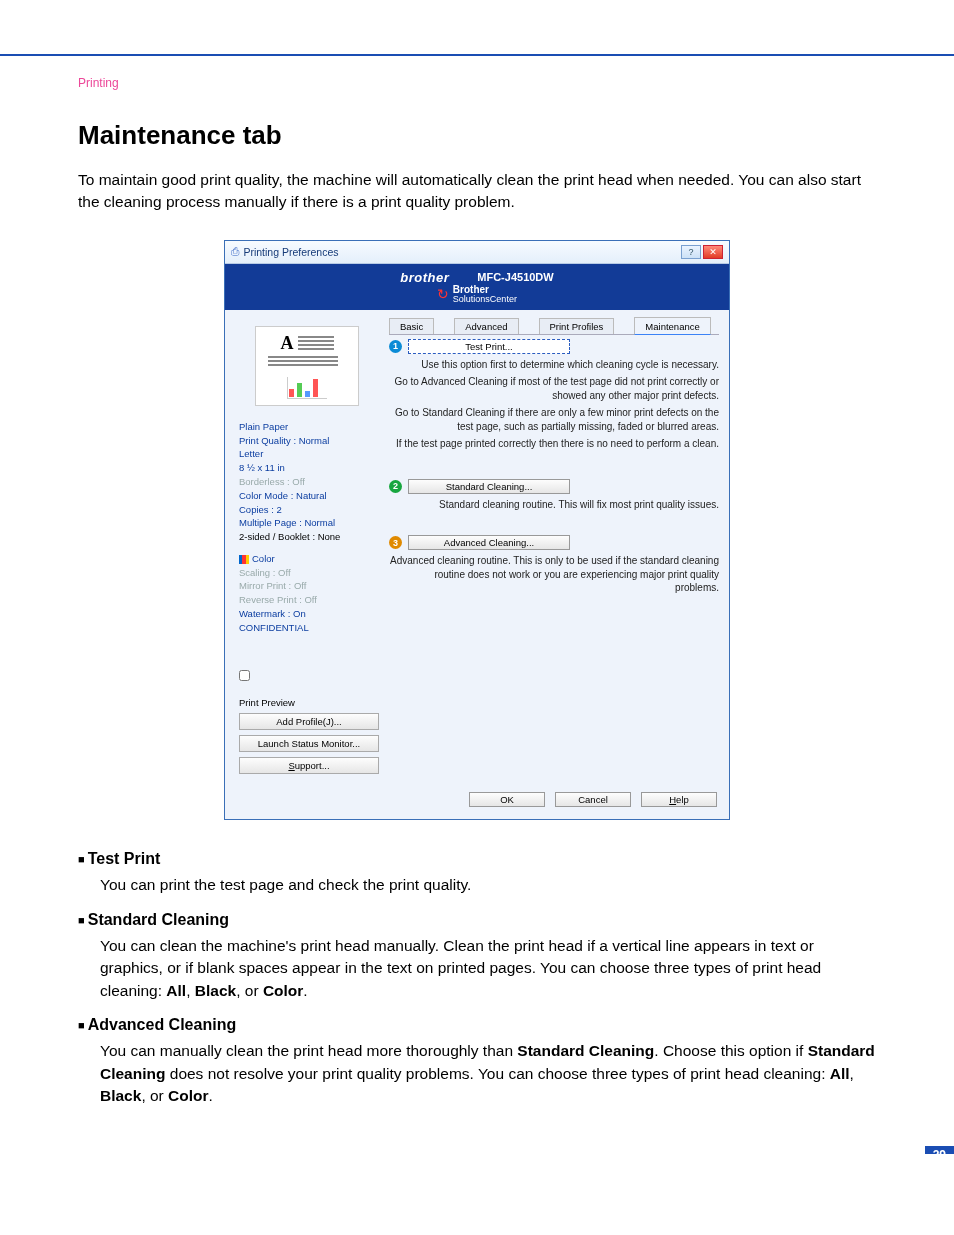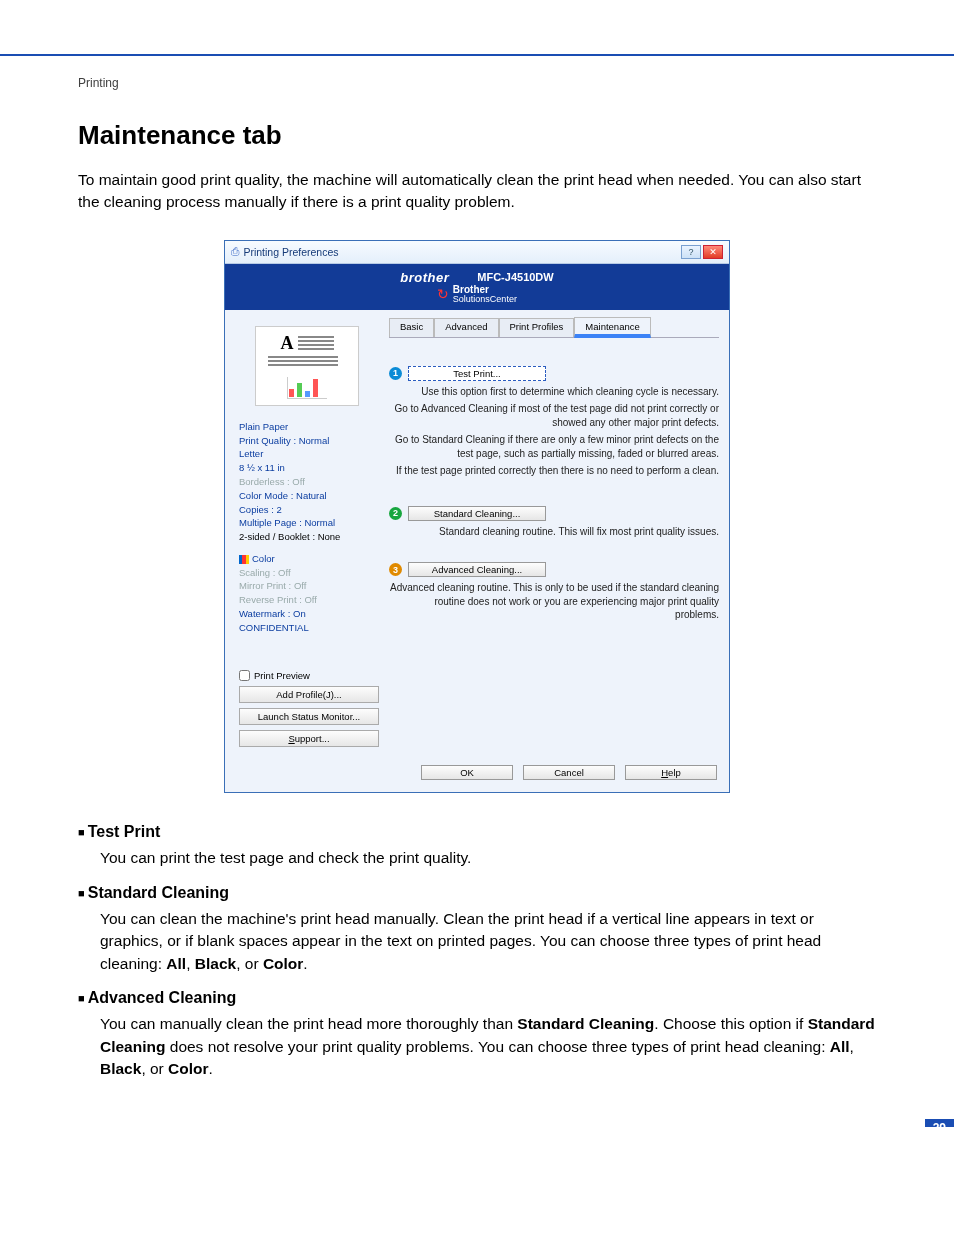--- a/index.html
+++ b/index.html
@@ -12,7 +12,7 @@
     }
     .top-bar { height: 56px; border-bottom: 2px solid #1a4db3; background: #fff; }
     .page-wrap { padding: 20px 78px 40px 78px; position: relative; }
-    .breadcrumb { font-size: 12px; color: #404040; margin-bottom: 30px; }
+    .breadcrumb { font-size: 12px; color: #ec4899; margin-bottom: 30px; }
     .page-title { font-size: 26px; font-weight: bold; margin-bottom: 18px; }
     .intro-text { font-size: 15.5px; line-height: 1.45; margin-bottom: 26px; }
     

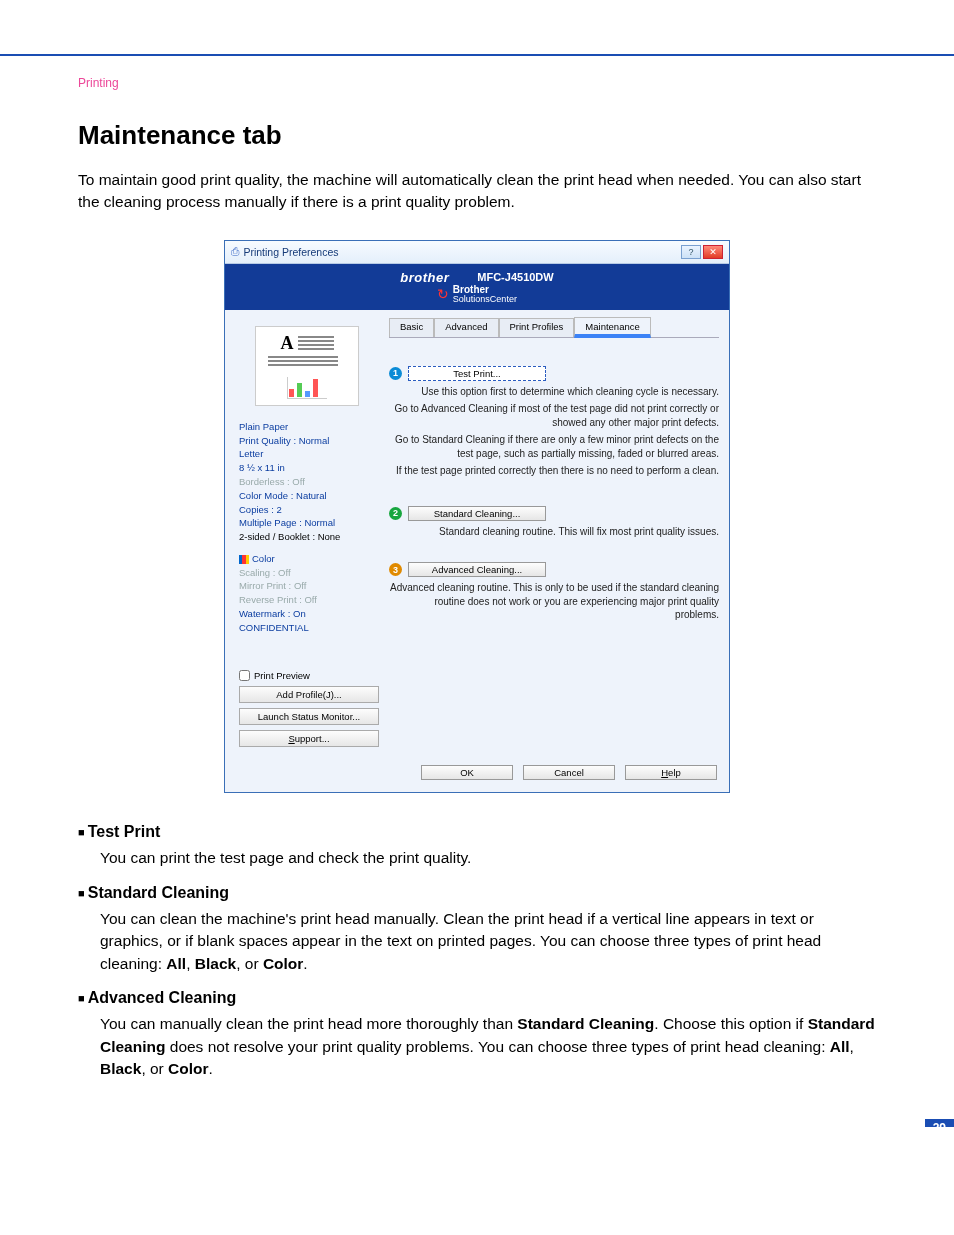--- a/index.html
+++ b/index.html
@@ -74,7 +74,7 @@
       font-size:9.5px; text-align:center;
     }
     .dlg-right { flex:1; padding: 6px 10px 10px 4px; }
-    .tabs { display:flex; border-bottom:1px solid #aab; margin-bottom:28px; }
+    .tabs { display:flex; border-bottom:1px solid #aab; margin-bottom:4px;gap:20px; }
     .tab {
       padding: 2px 10px; font-size:9.5px; background:#e8edf5;
       border:1px solid #bbb; border-bottom:none; margin-right:0px; margin-top:2px;

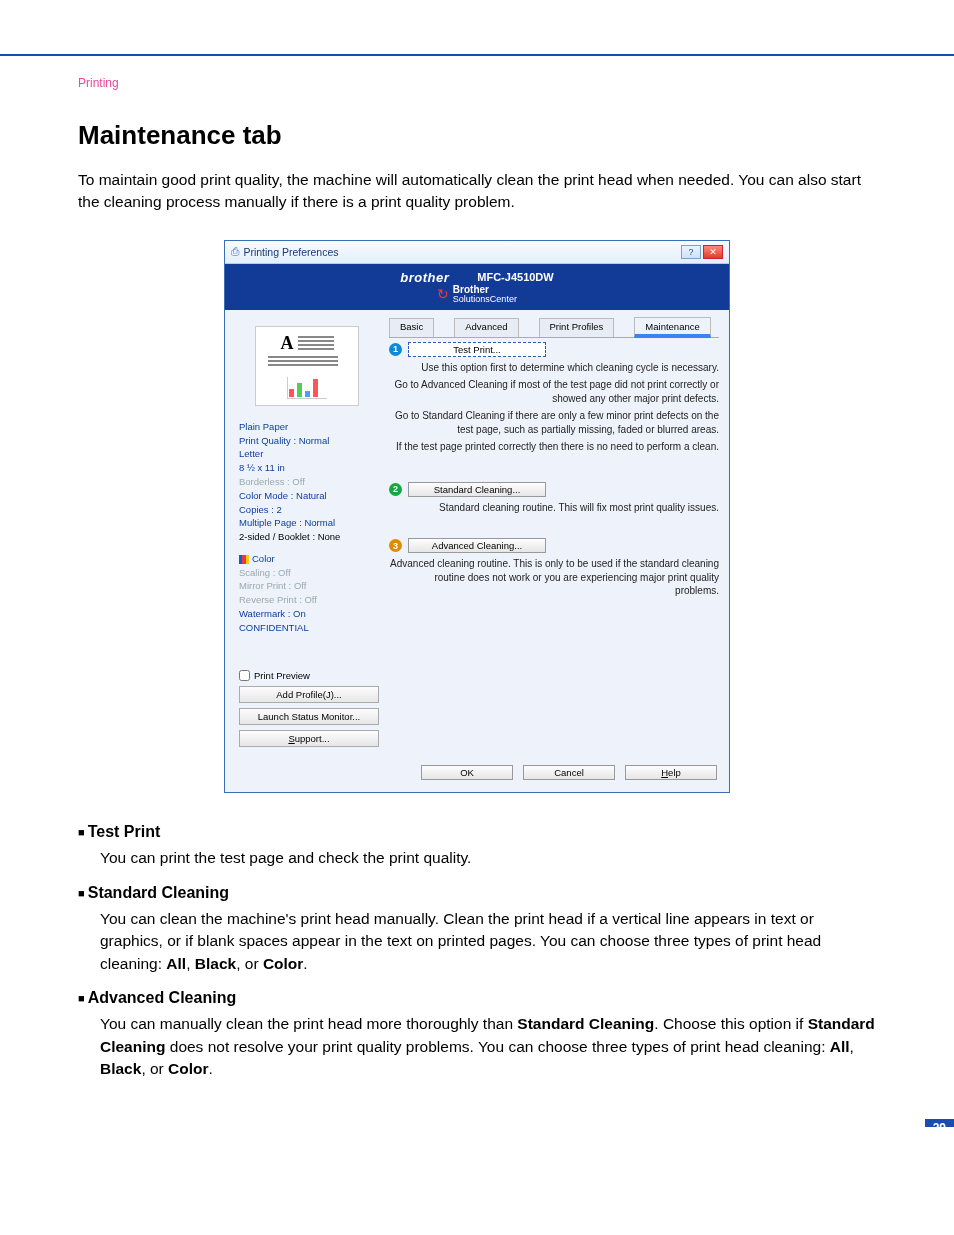--- a/index.html
+++ b/index.html
@@ -79,7 +79,7 @@
       padding: 2px 10px; font-size:9.5px; background:#e8edf5;
       border:1px solid #bbb; border-bottom:none; margin-right:0px; margin-top:2px;
     }
-    .tab.active { background:#eef3fb; border-bottom:4px solid #3b82f6; position:relative; top:1px; margin-top:0; padding-top:3px;}
+    .tab.active { background:#eef3fb; border-bottom:1px solid #3b82f6; position:relative; top:1px; margin-top:0; padding-top:3px;}
     .section { margin-bottom: 14px; }
     .num-row { display:flex; align-items:flex-start; gap:6px; margin-bottom:3px;}
     .num-badge {

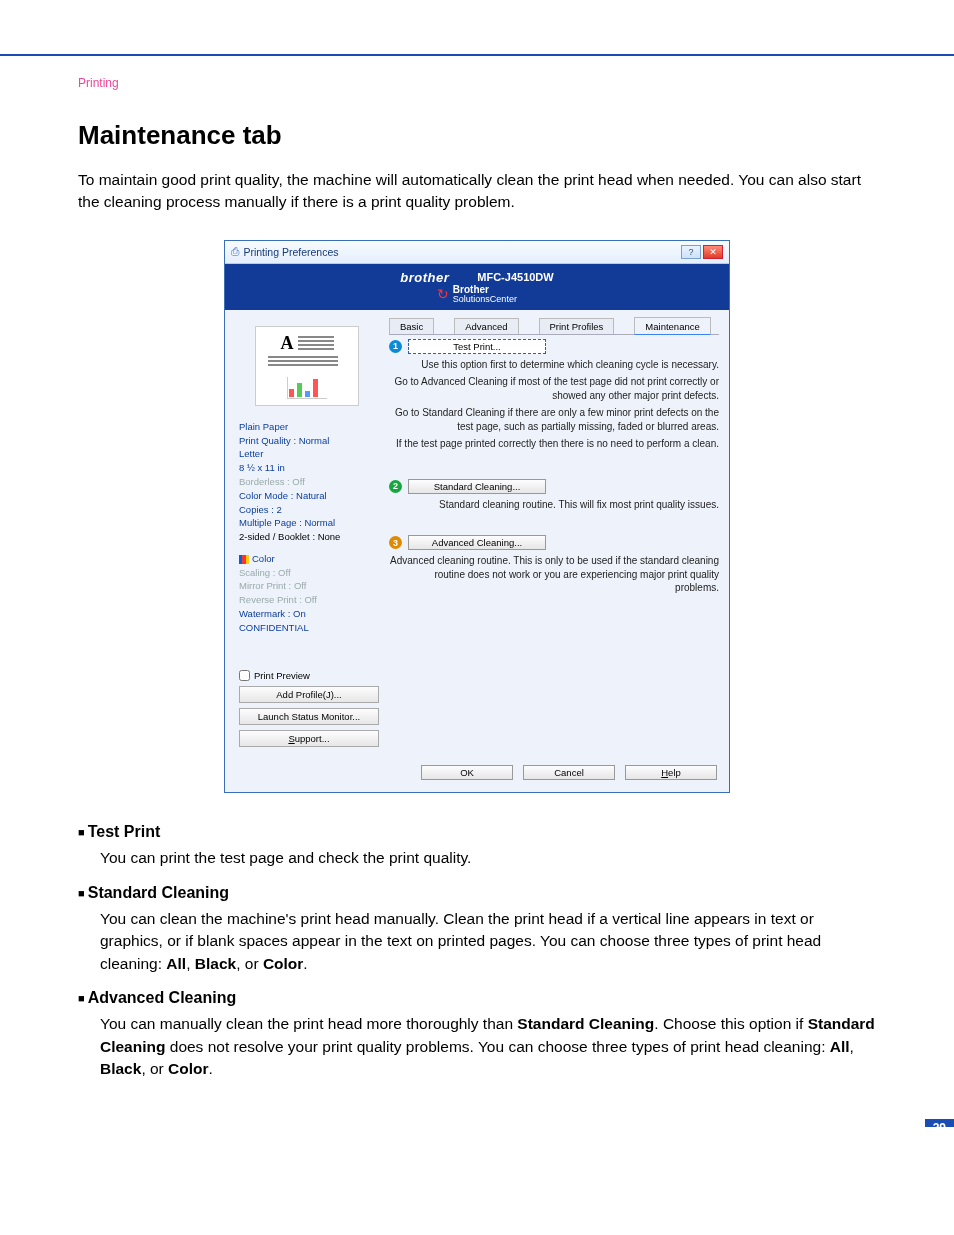--- a/index.html
+++ b/index.html
@@ -90,7 +90,7 @@
     .nb2 { background:#17a63f;}
     .nb3 { background:#e08a00;}
     .maint-btn {
-      padding: 1px 0; width: 138px; text-align:center;
+      padding: 1px 0; width: 162px; text-align:center;
       background: linear-gradient(#fdfdfd,#e6e6e6); border:1px solid #999; font-size:9.5px;
     }
     .maint-btn.dashed { border:1px dashed #2a5cc0; background:#fff;}

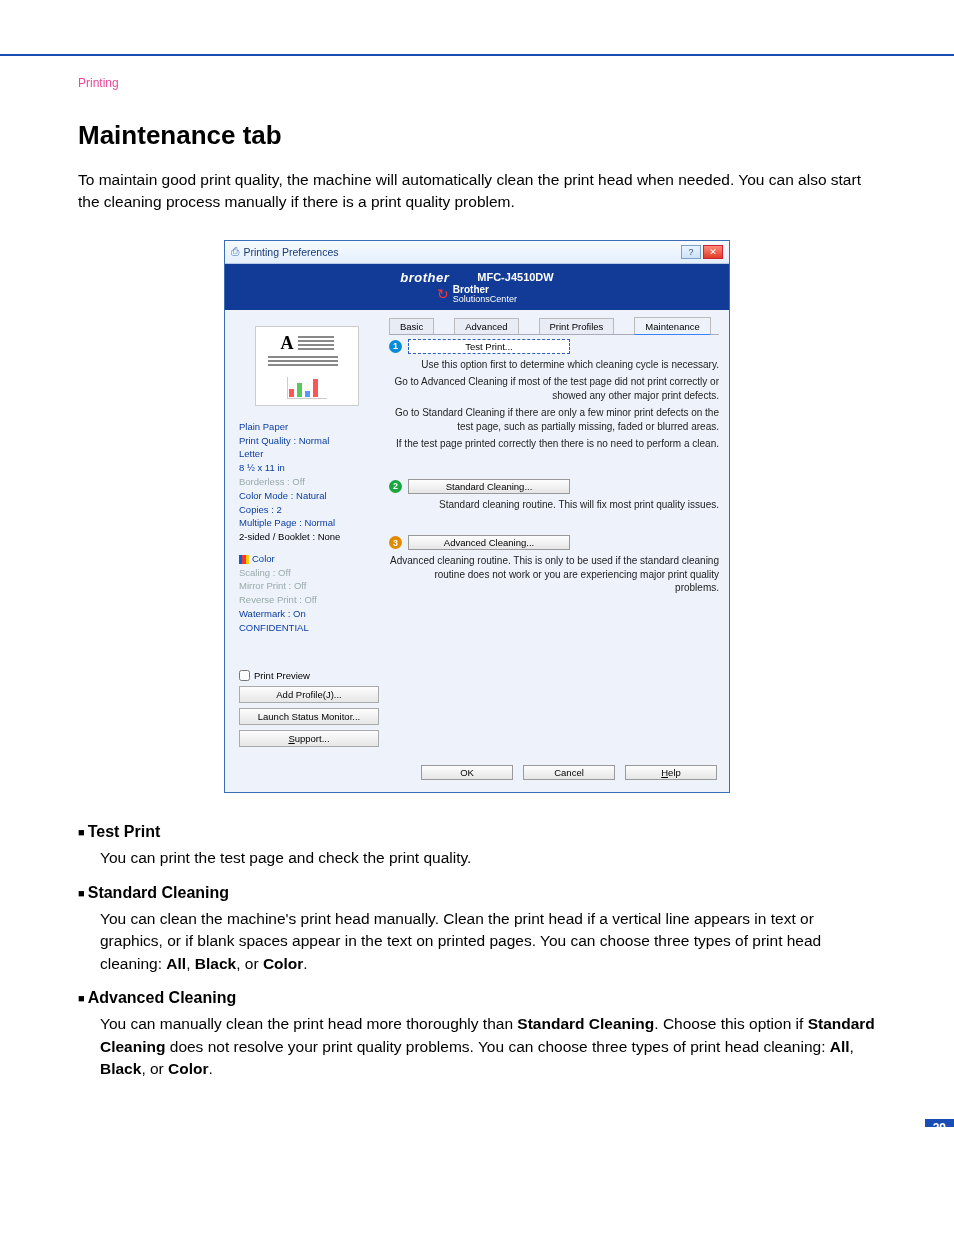--- a/index.html
+++ b/index.html
@@ -66,7 +66,7 @@
     .settings-grey { color:#9aa; font-size:9.5px; line-height:1.45;}
     .settings-black { color:#000; font-size: 9.5px; line-height:1.45;}
     .color-bars { display:inline-block; width:10px; height:9px; background:linear-gradient(90deg,#06c 33%,#f33 33% 66%,#fc0 66%); vertical-align:middle; margin-right:3px;}
-    .left-checkbox { display:flex; align-items:flex-start; gap:4px; font-size:9.5px; margin-top:36px;}
+    .left-checkbox { display:flex; align-items:flex-start; gap:16px; font-size:9.5px; margin-top:36px;flex-direction:column;}
     .left-checkbox input { width:11px; height:11px;}
     .side-btn {
       display:block; width:140px; margin:5px auto 0; padding:2px 0;

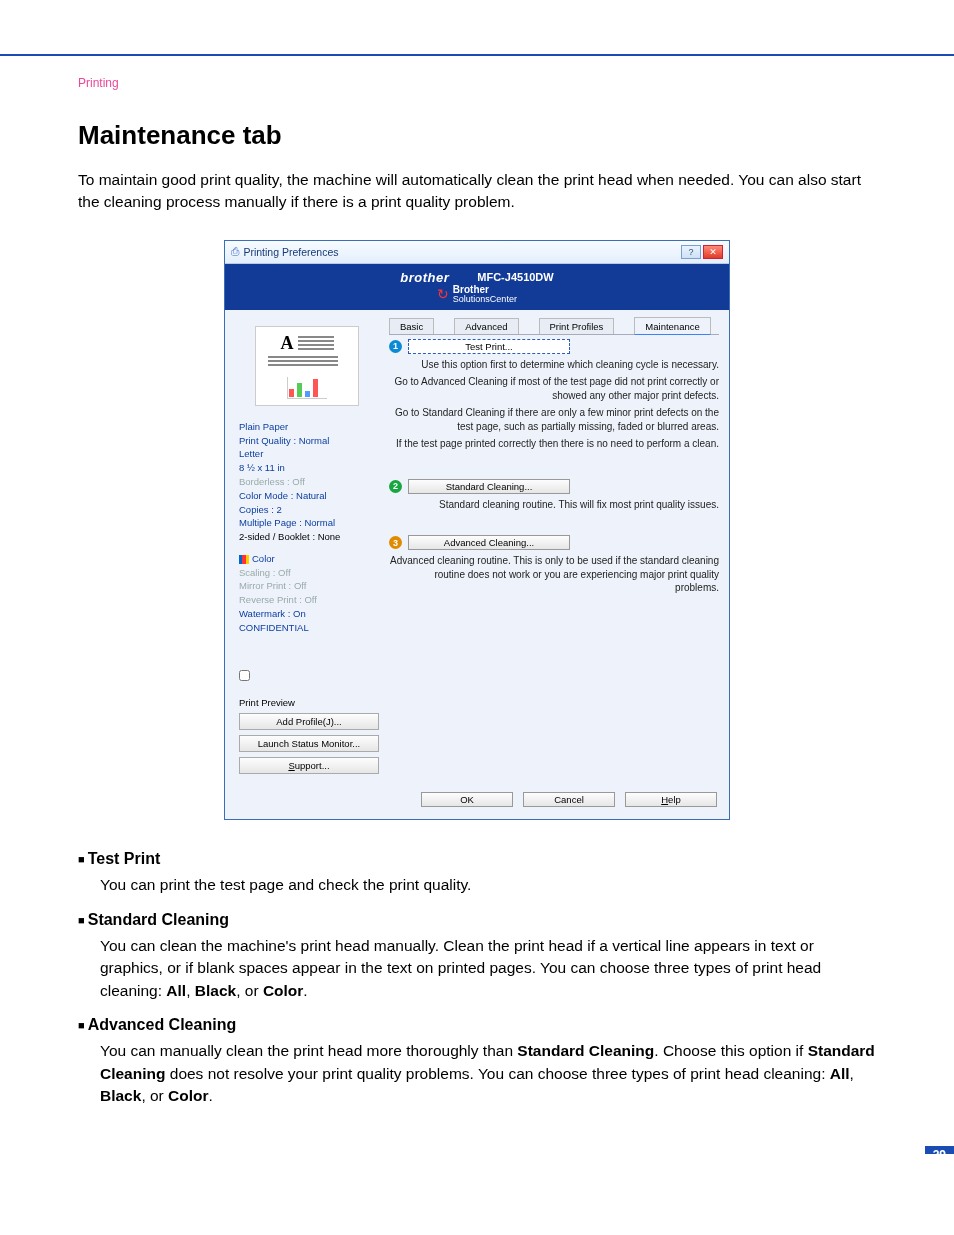--- a/index.html
+++ b/index.html
@@ -96,7 +96,7 @@
     .maint-btn.dashed { border:1px dashed #2a5cc0; background:#fff;}
     .maint-desc { font-size:10px; color:#222; line-height:1.35; margin: 4px 0 0 0; text-align: right; }
     .dlg-footer { display:flex; justify-content:flex-end; gap:10px; padding: 8px 12px 12px; clear:both;}
-    .dlg-footer .maint-btn { width:92px;}
+    .dlg-footer .maint-btn { width:76px;}
     
     .bullet-item { margin: 14px 0 6px 0; }
     .bullet-head { font-size: 16px; font-weight: bold; }

